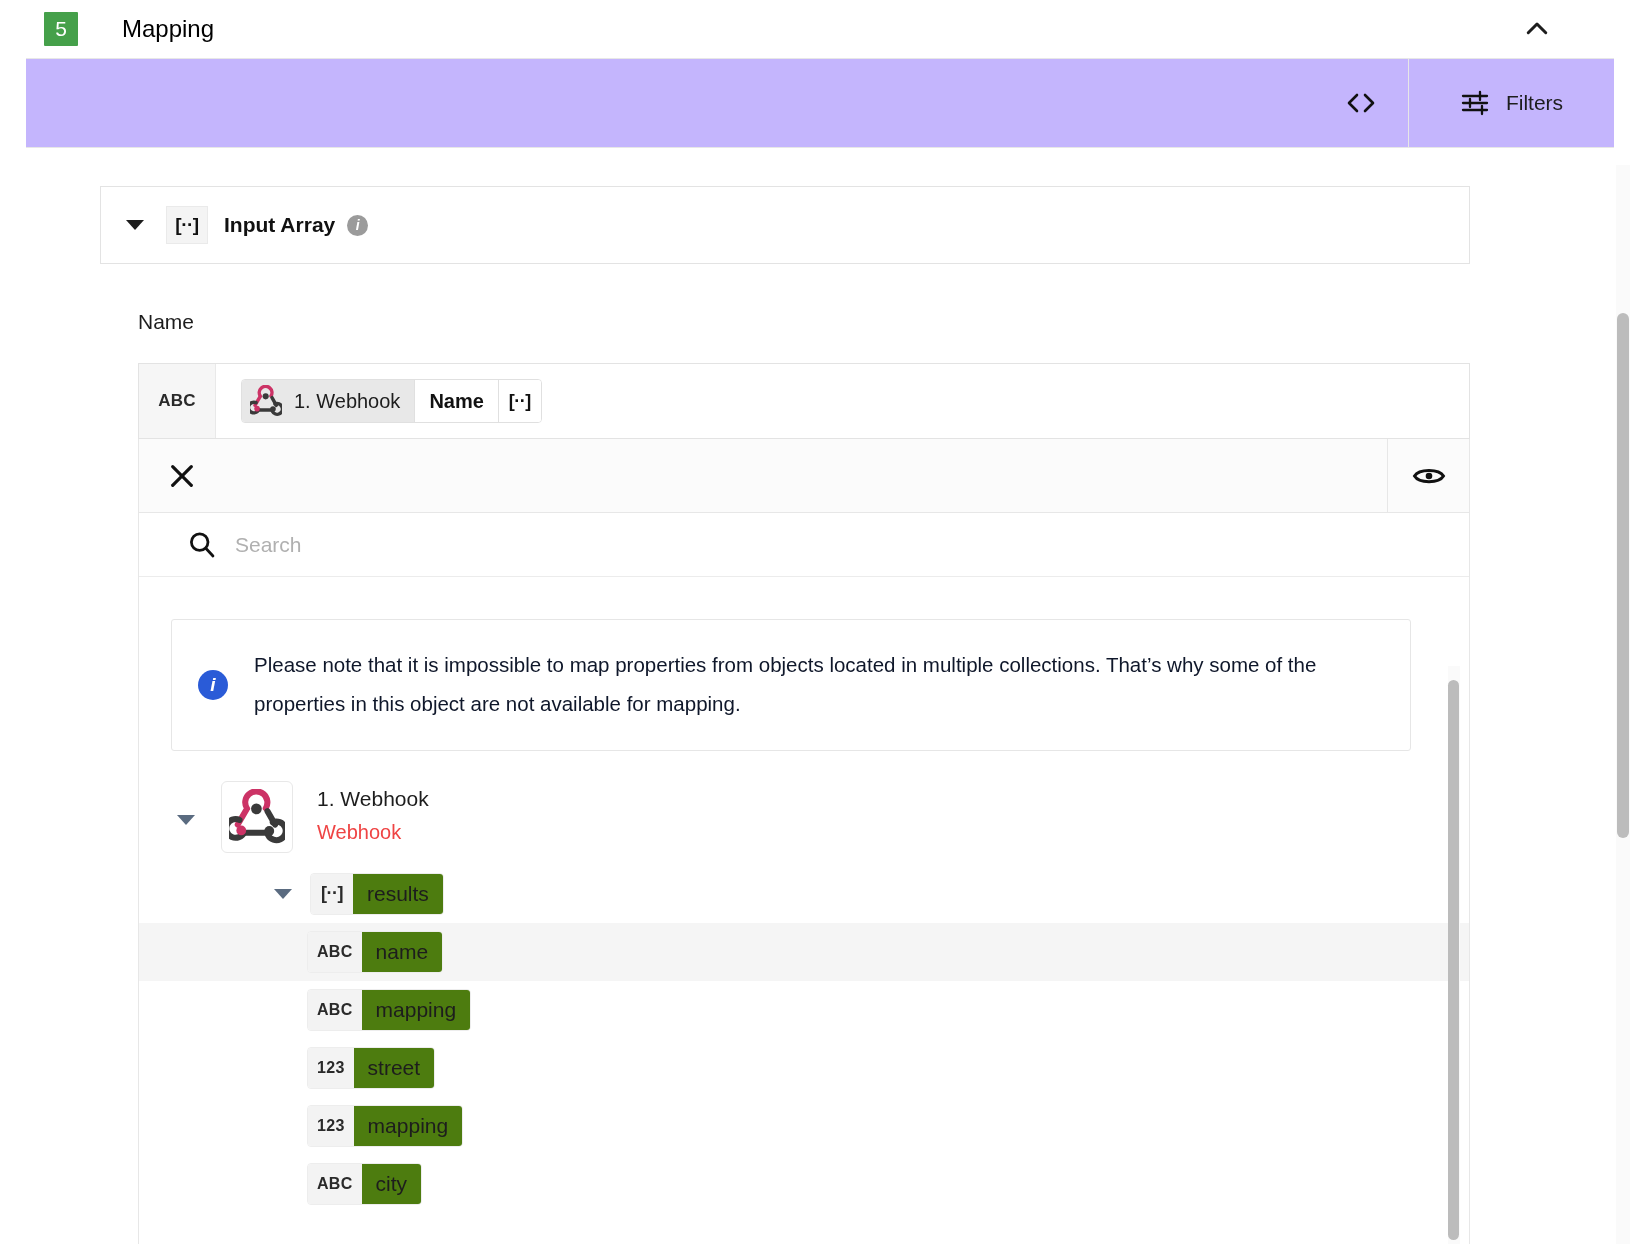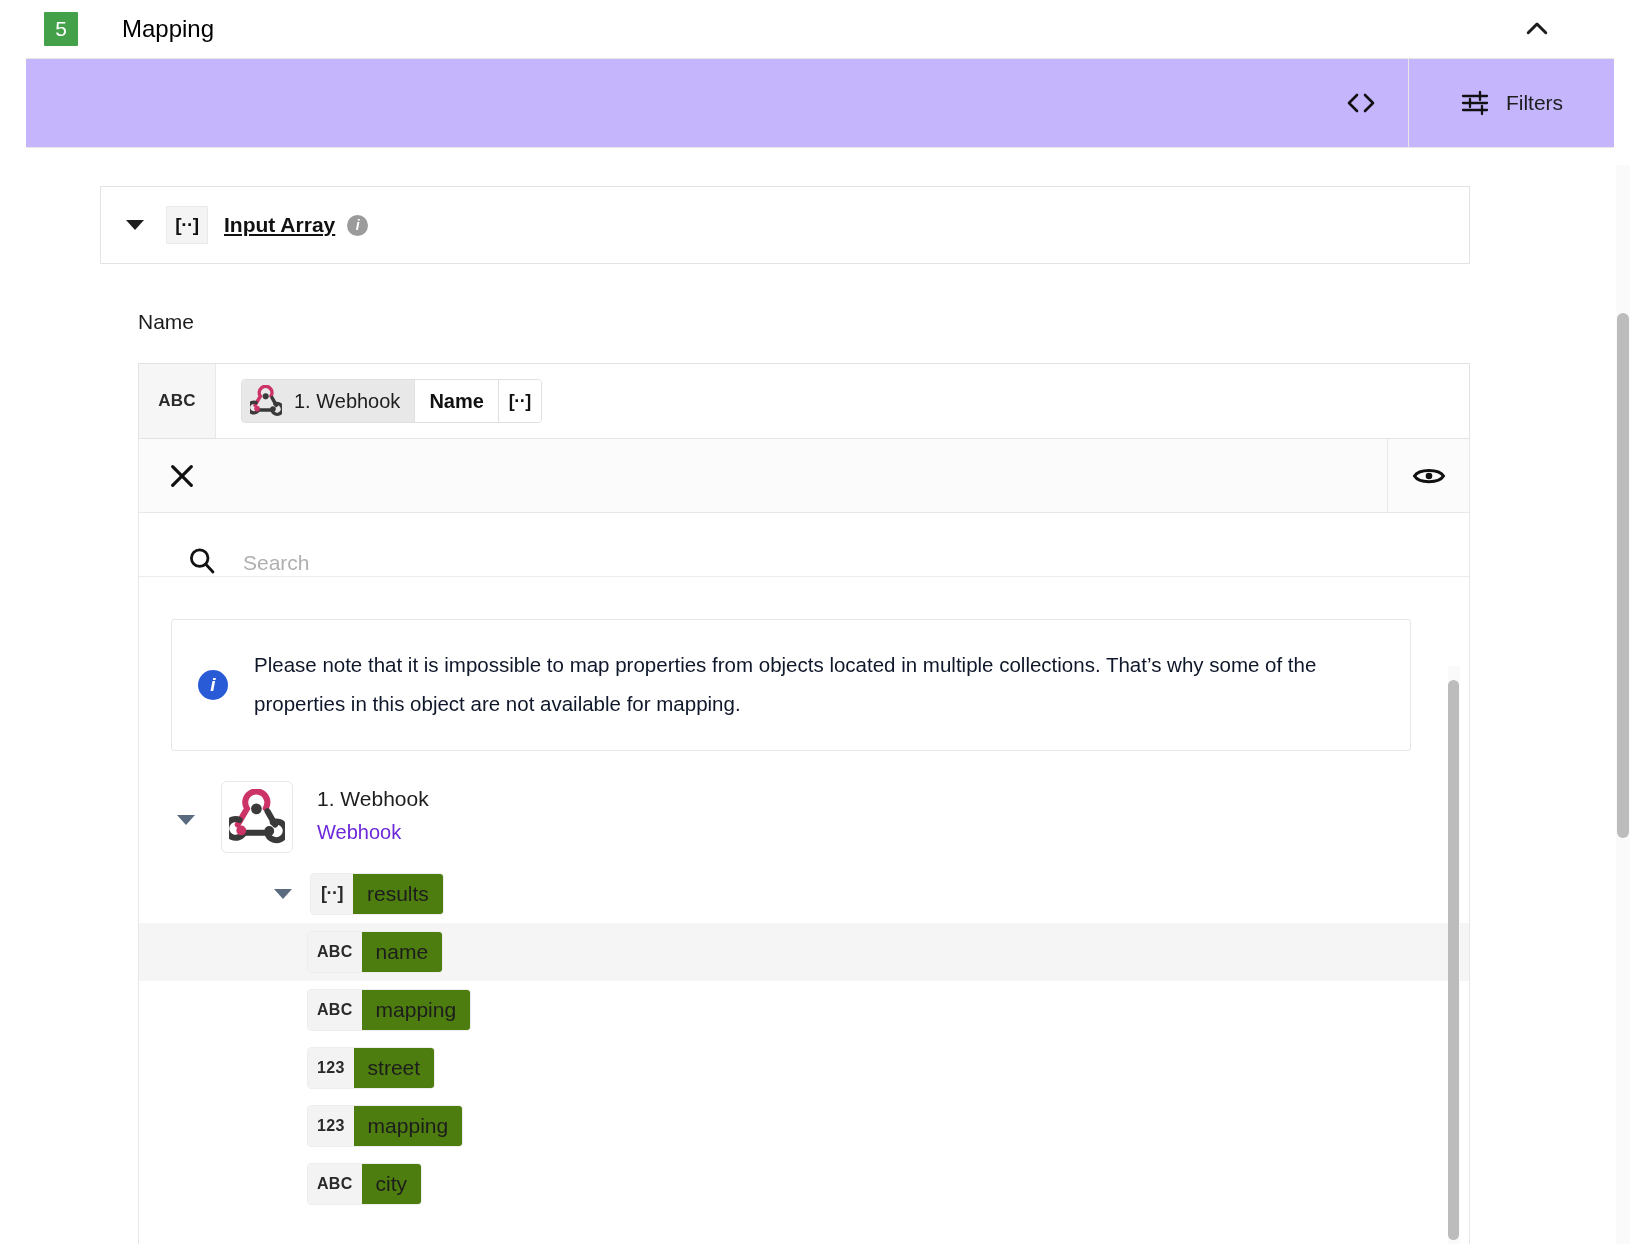--- a/index.html
+++ b/index.html
@@ -94,7 +94,7 @@
   }
   .ia-label {
     margin-left: 16px;
-    font-size: 21px; font-weight: bold; color: #111; text-decoration: underline;
+    font-size: 21px; font-weight: bold; color: #111;
   }
   .info-dot {
     margin-left: 12px;

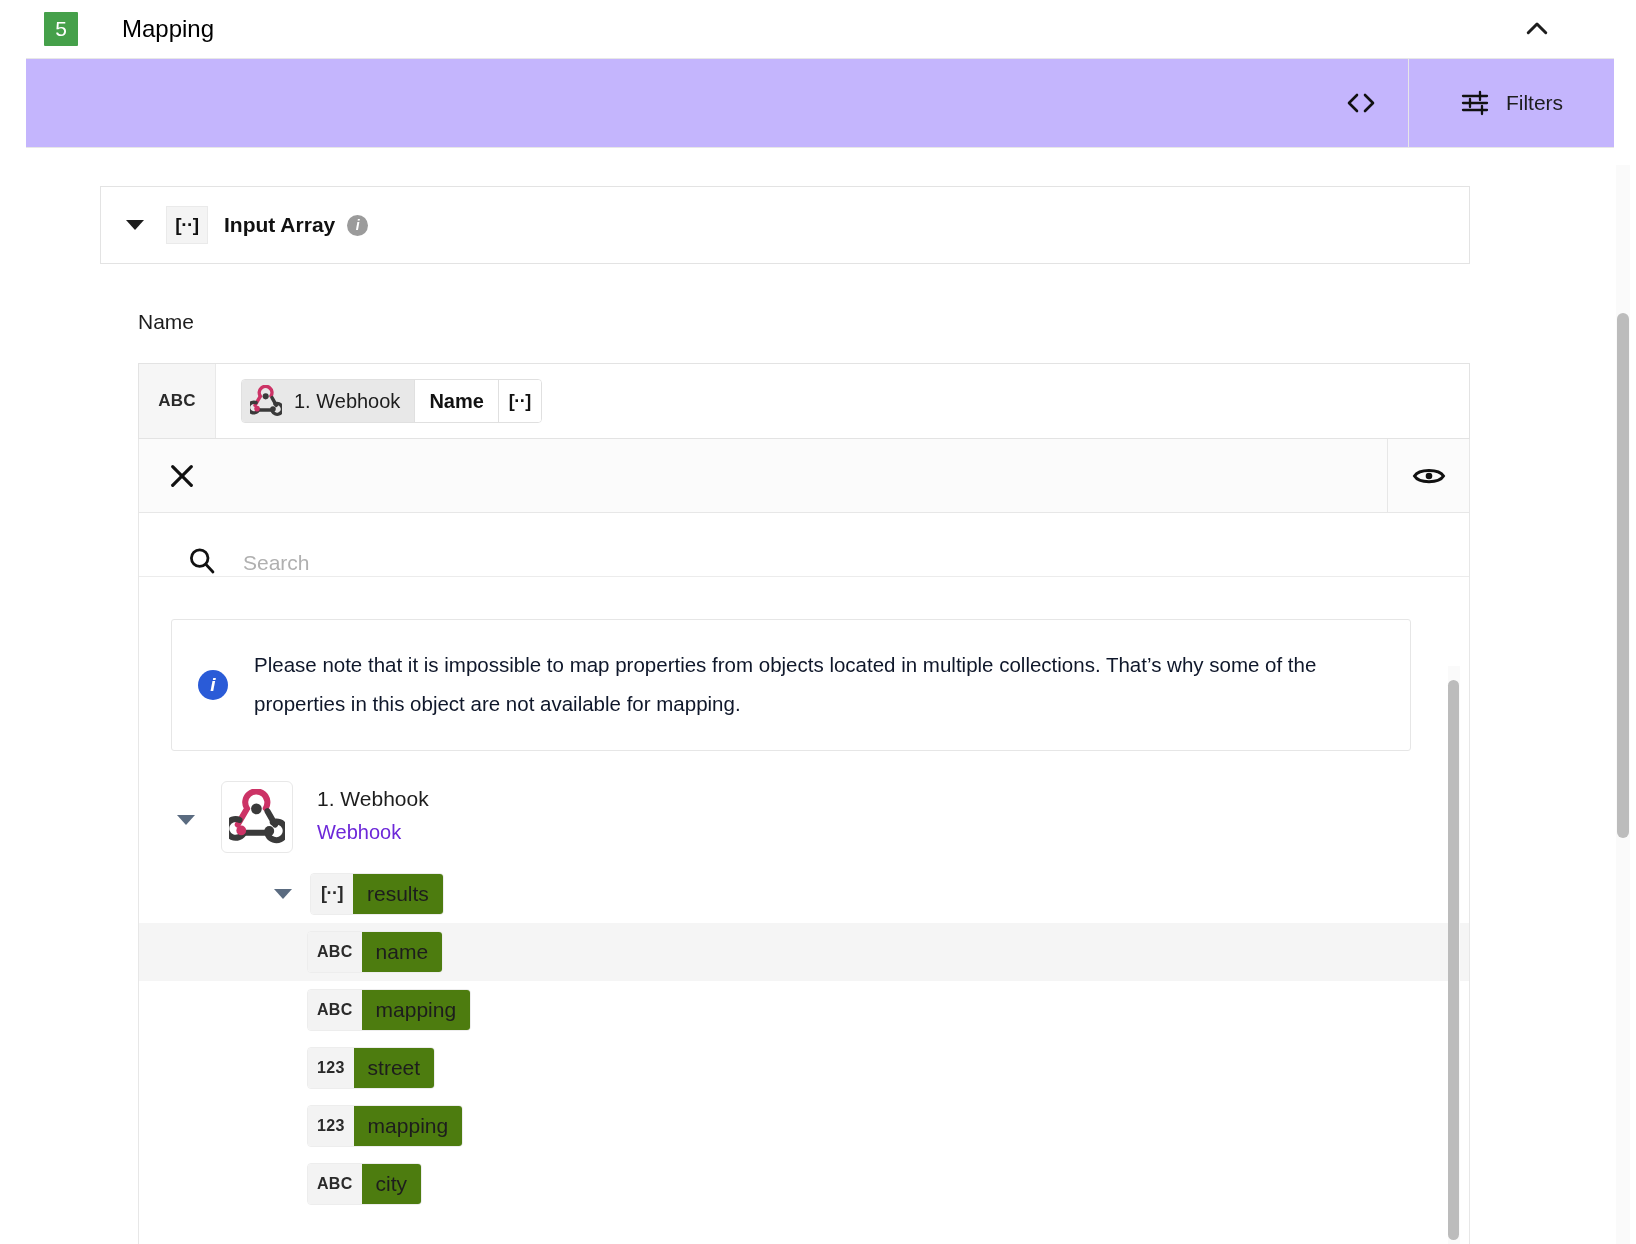--- a/index.html
+++ b/index.html
@@ -176,10 +176,10 @@
   }
   .search-row {
     height: 64px;
-    display: flex; align-items: flex-end;
+    display: flex; align-items: center;
     border-bottom: 1px solid #ececec;
     padding-left: 48px;
-    gap: 24px;
+    gap: 16px;
   }
   .search-input {
     border: none; outline: none;

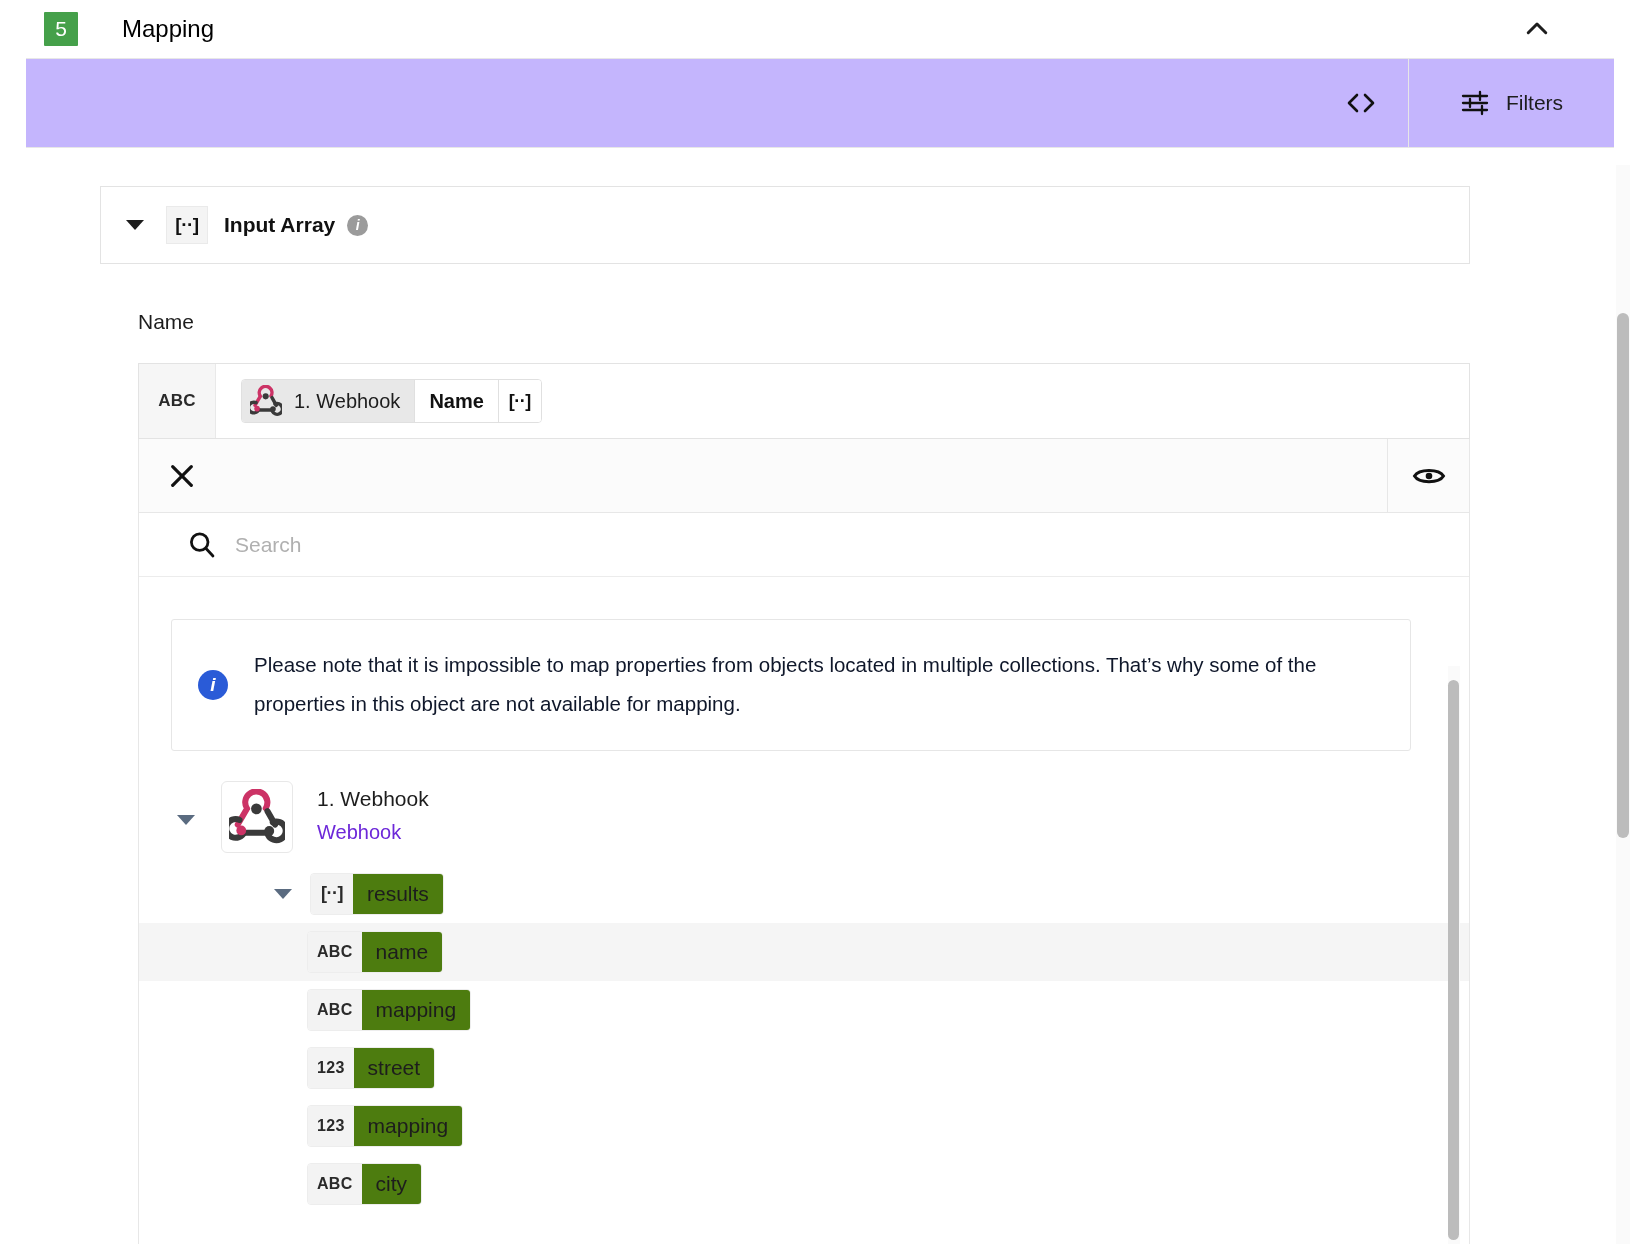--- a/index.html
+++ b/index.html
@@ -221,7 +221,7 @@
   }
   .root-texts { margin-left: 24px; display: flex; flex-direction: column; padding-top: 6px; }
   .root-title { font-size: 21px; color: #1d1d1d; }
-  .root-sub { font-size: 20px; color: #6d28d9; margin-top: 10px; }
+  .root-sub { font-size: 20px; color: #ef4444; margin-top: 10px; }
 
   .tree-row {
     display: flex; align-items: center;

